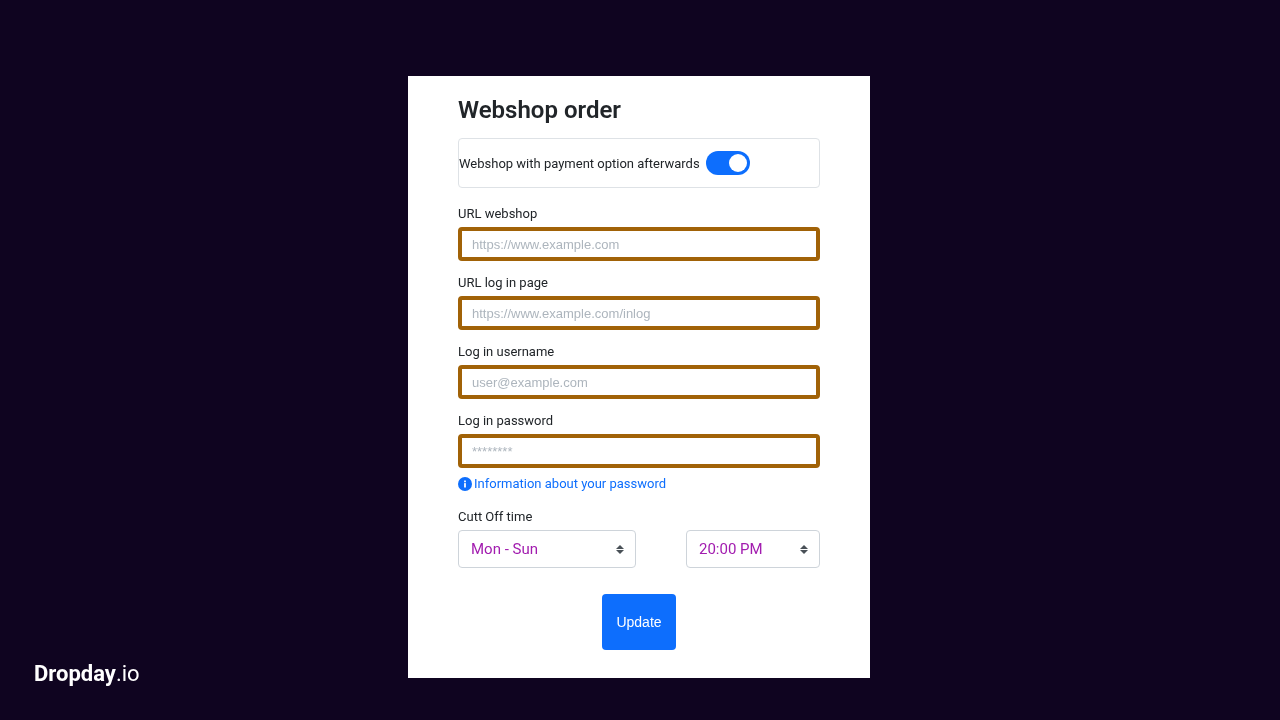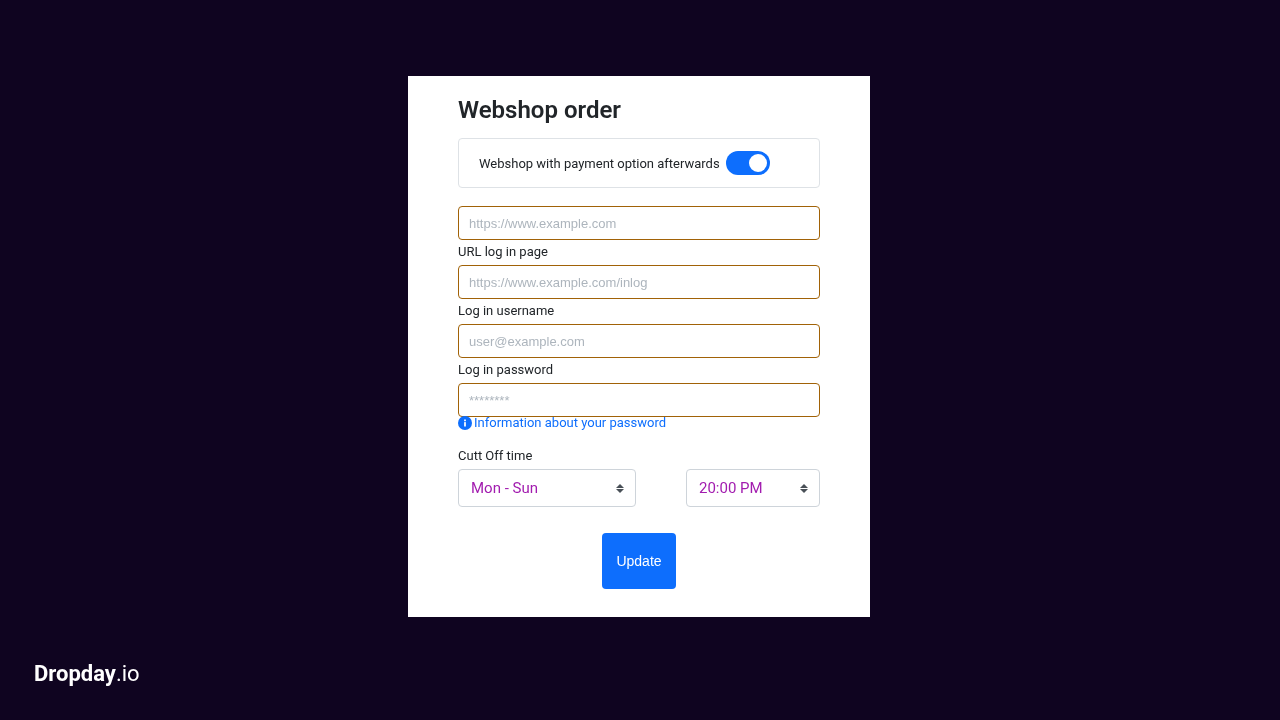--- a/index.html
+++ b/index.html
@@ -27,7 +27,7 @@
   .toggle-box {
     border: 1px solid #dee2e6;
     border-radius: 4px;
-    padding: 12px 20px;
+    padding: 12px 0;
     display: flex;
     align-items: center;
     margin-bottom: 18px;

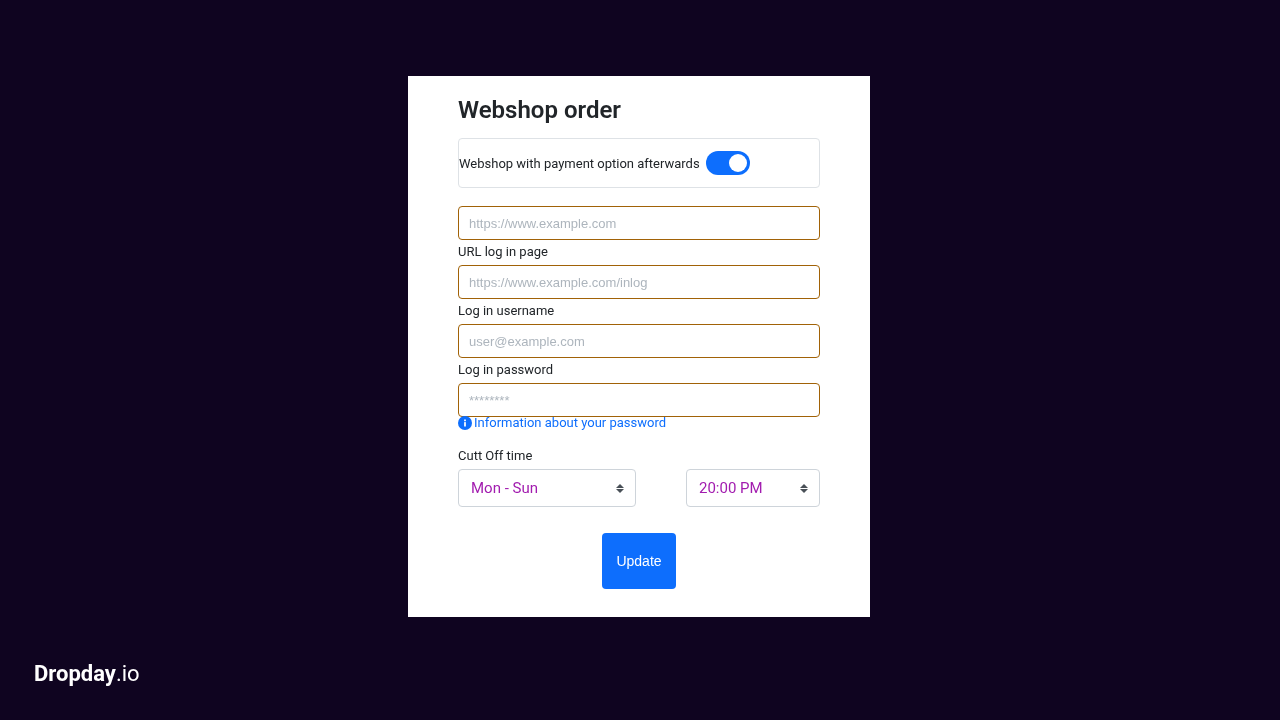--- a/index.html
+++ b/index.html
@@ -168,6 +168,7 @@
     </div>
   </div>
 
+  <label class="field-label">URL webshop</label>
   <input type="text" class="text-input" placeholder="https://www.example.com" style="">
 
   <label class="field-label">URL log in page</label>

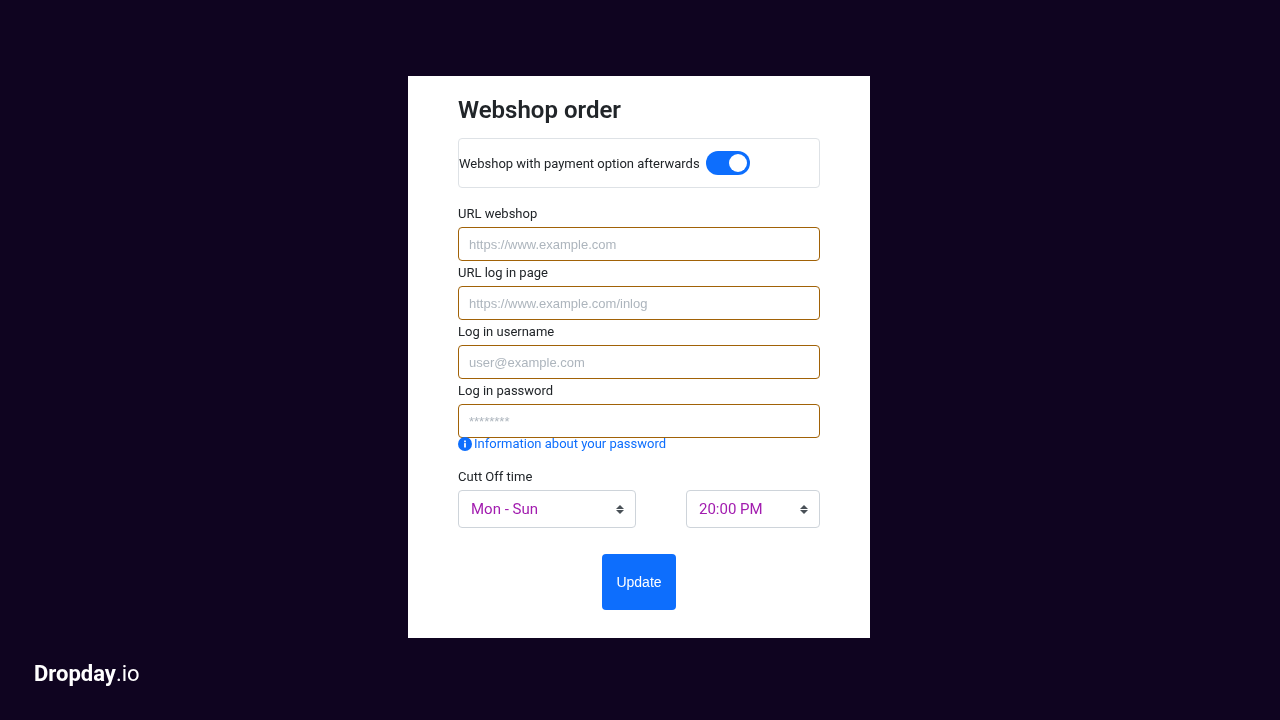--- a/index.html
+++ b/index.html
@@ -64,12 +64,12 @@
   .text-input {
     width: 100%;
     height: 34px;
-    border: 1px solid #a16207;
+    border: 4px solid #a16207;
     border-radius: 4px;
     padding: 0 10px;
     font-size: 13px;
     color: #495057;
-    margin-bottom: 4px;
+    margin-bottom: 14px;
     outline: none;
   }
   .text-input::placeholder { color: #adb5bd; }

